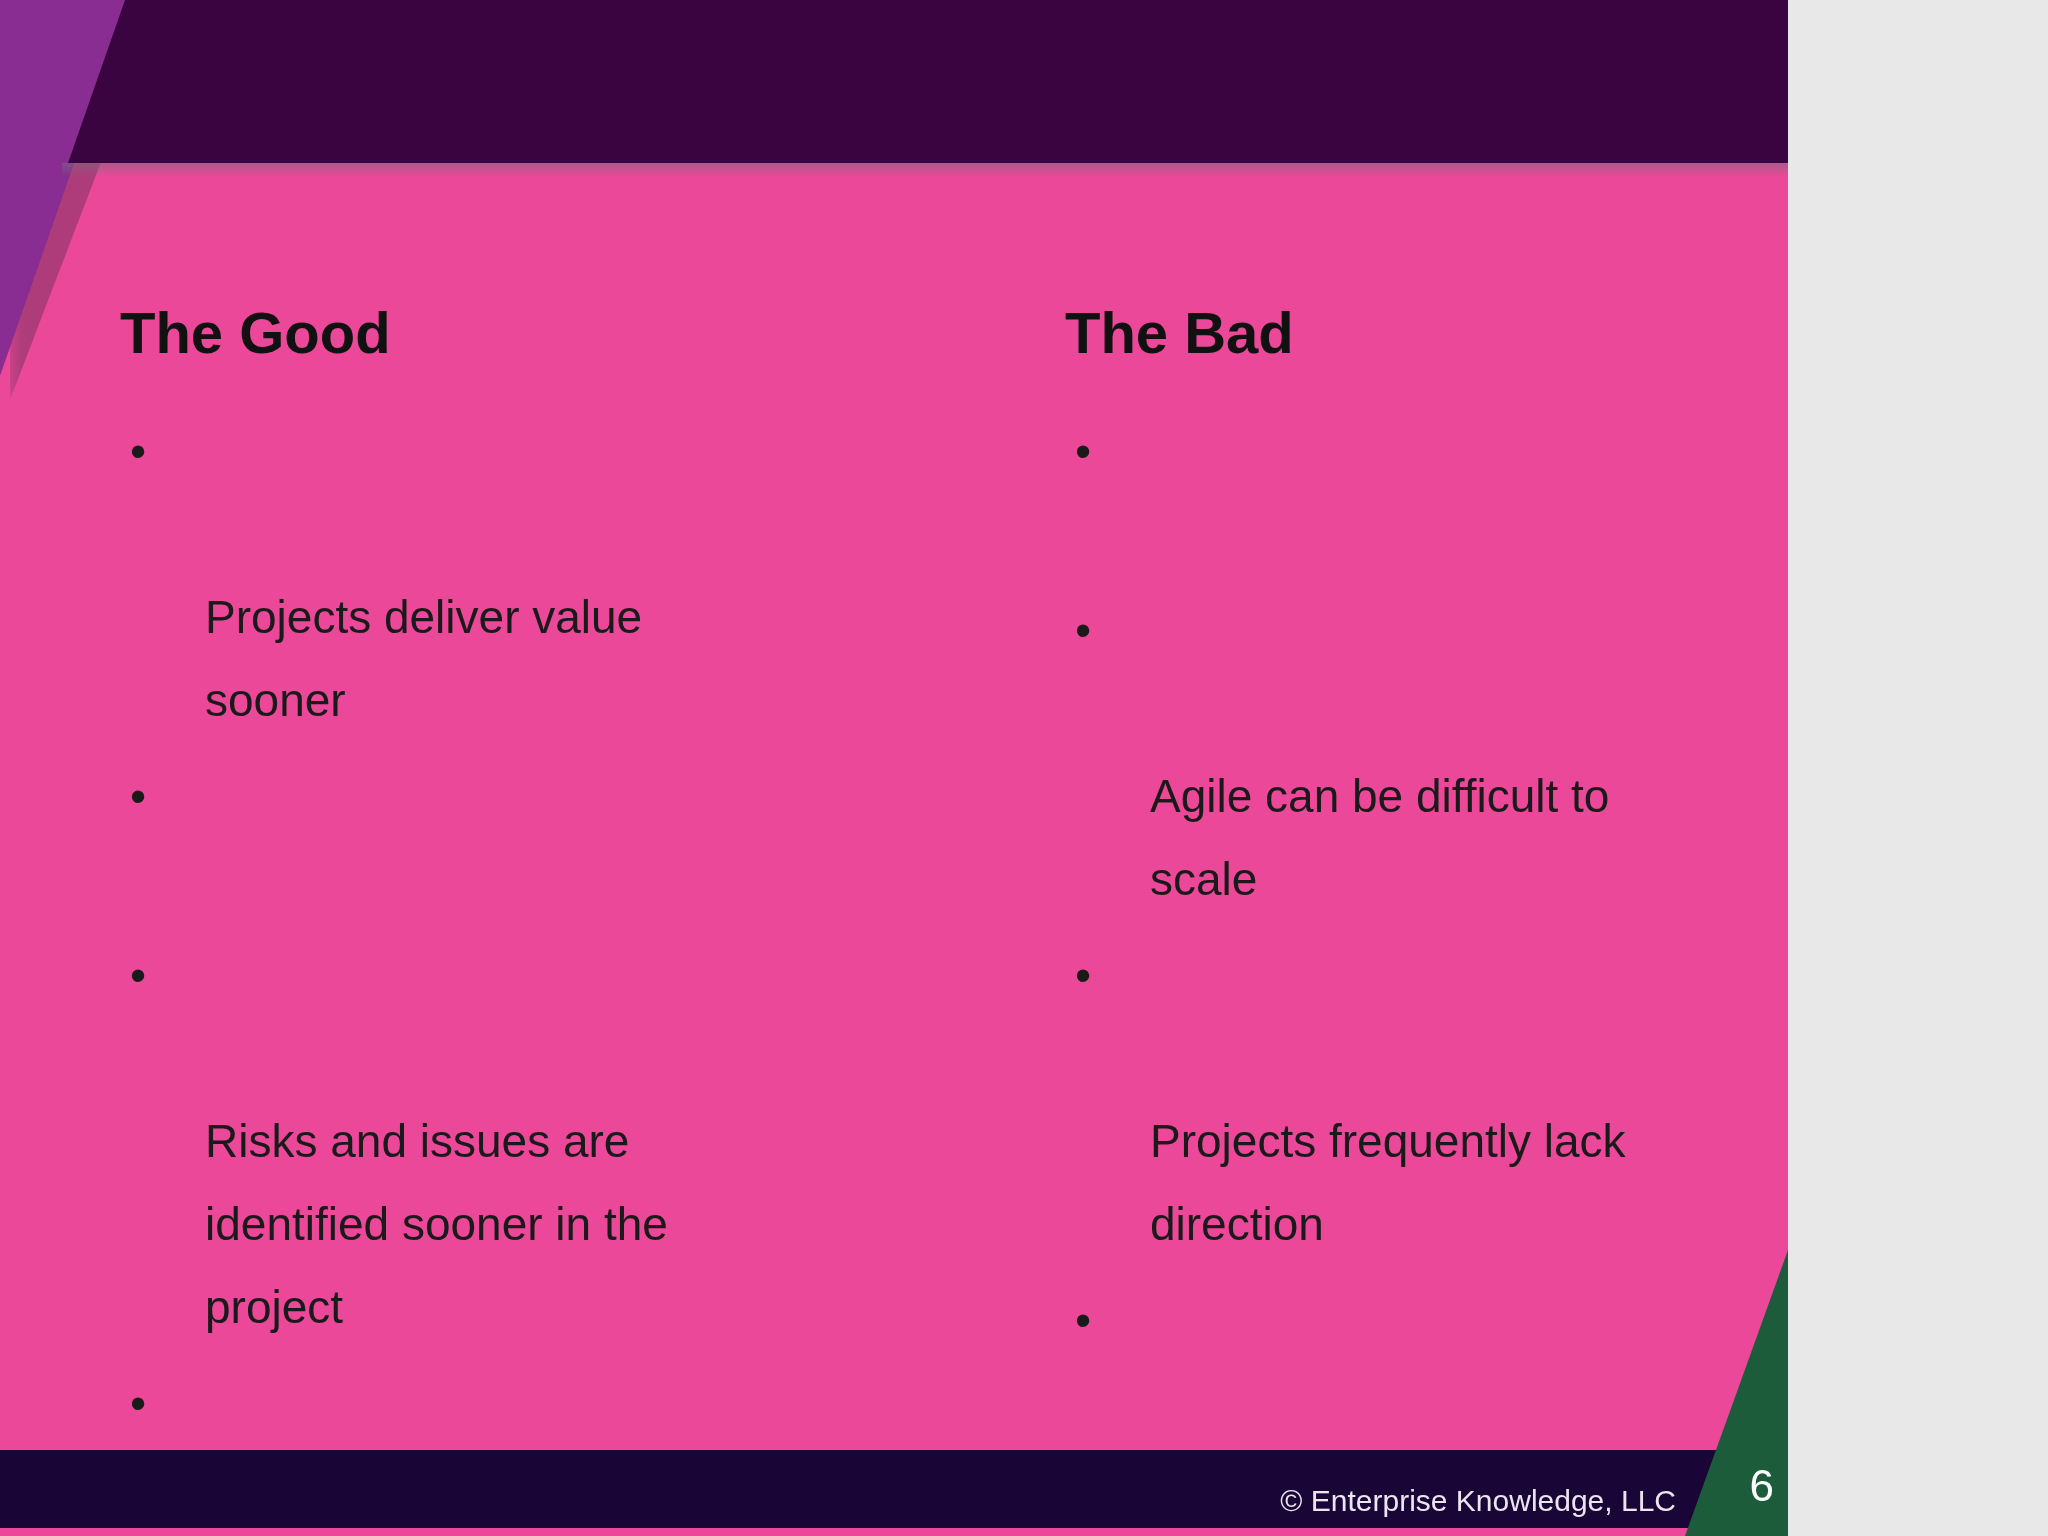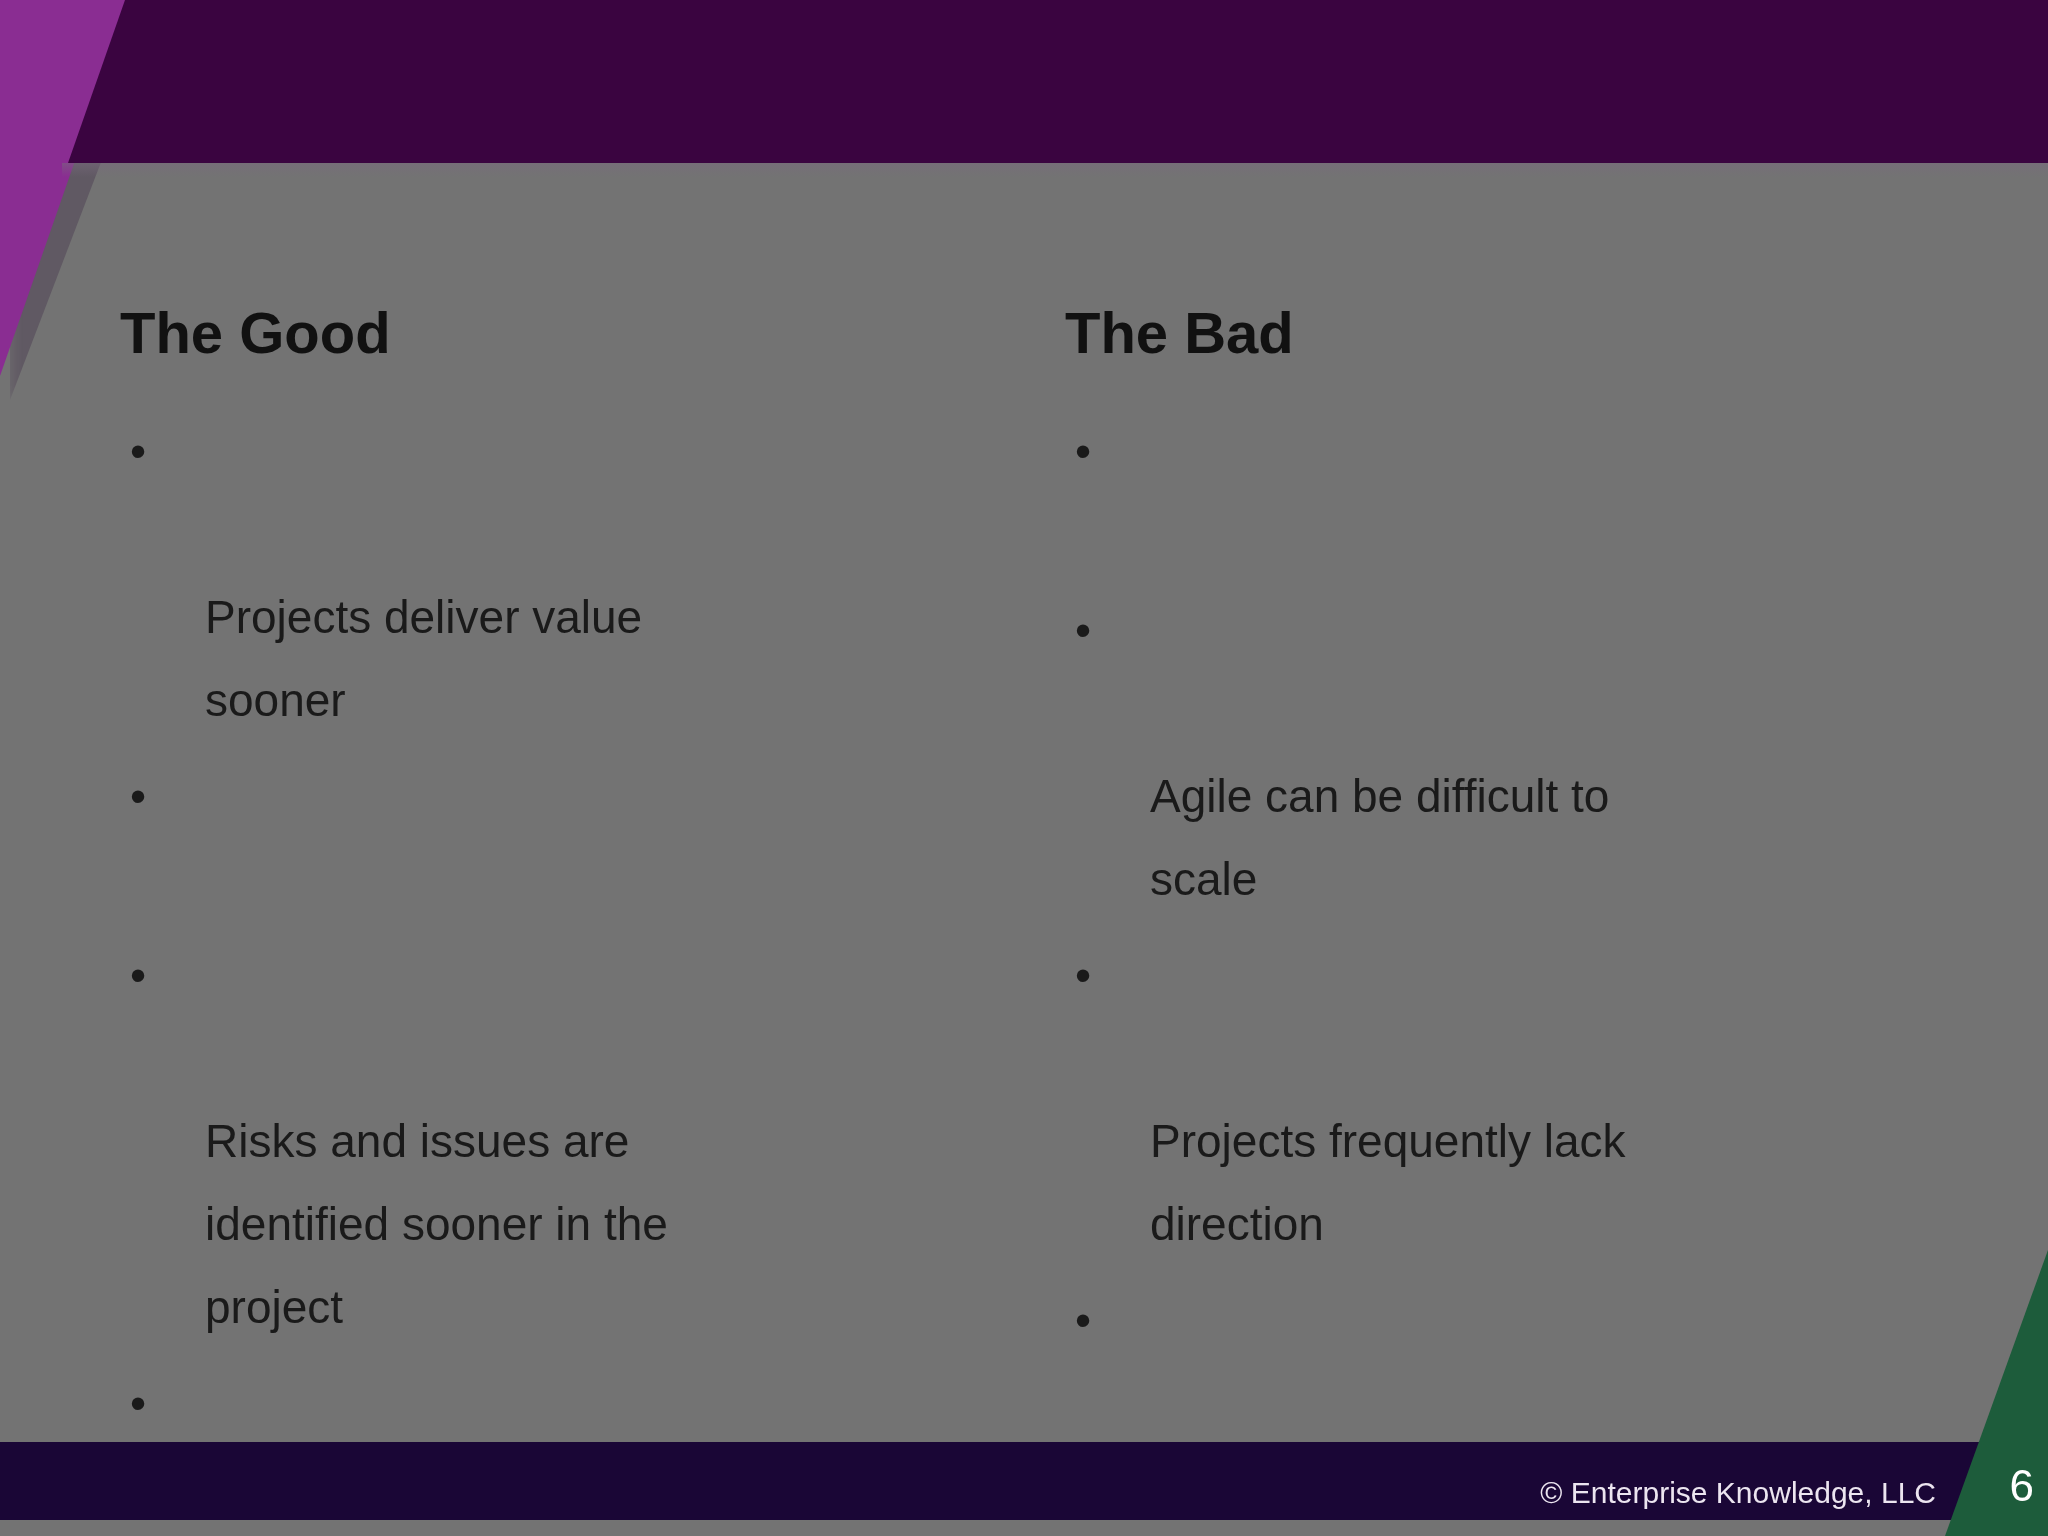--- a/index.html
+++ b/index.html
@@ -5,8 +5,8 @@
   html,body { margin:0; padding:0; background:#e8e8e8; }
   .slide {
     position:relative;
-    width:2048px; height:1536px;
-    background:#737373;
+    width:1788px; height:1536px;
+    background:#ec4899;
     overflow:hidden;
     font-family:"Liberation Sans", sans-serif;
   }

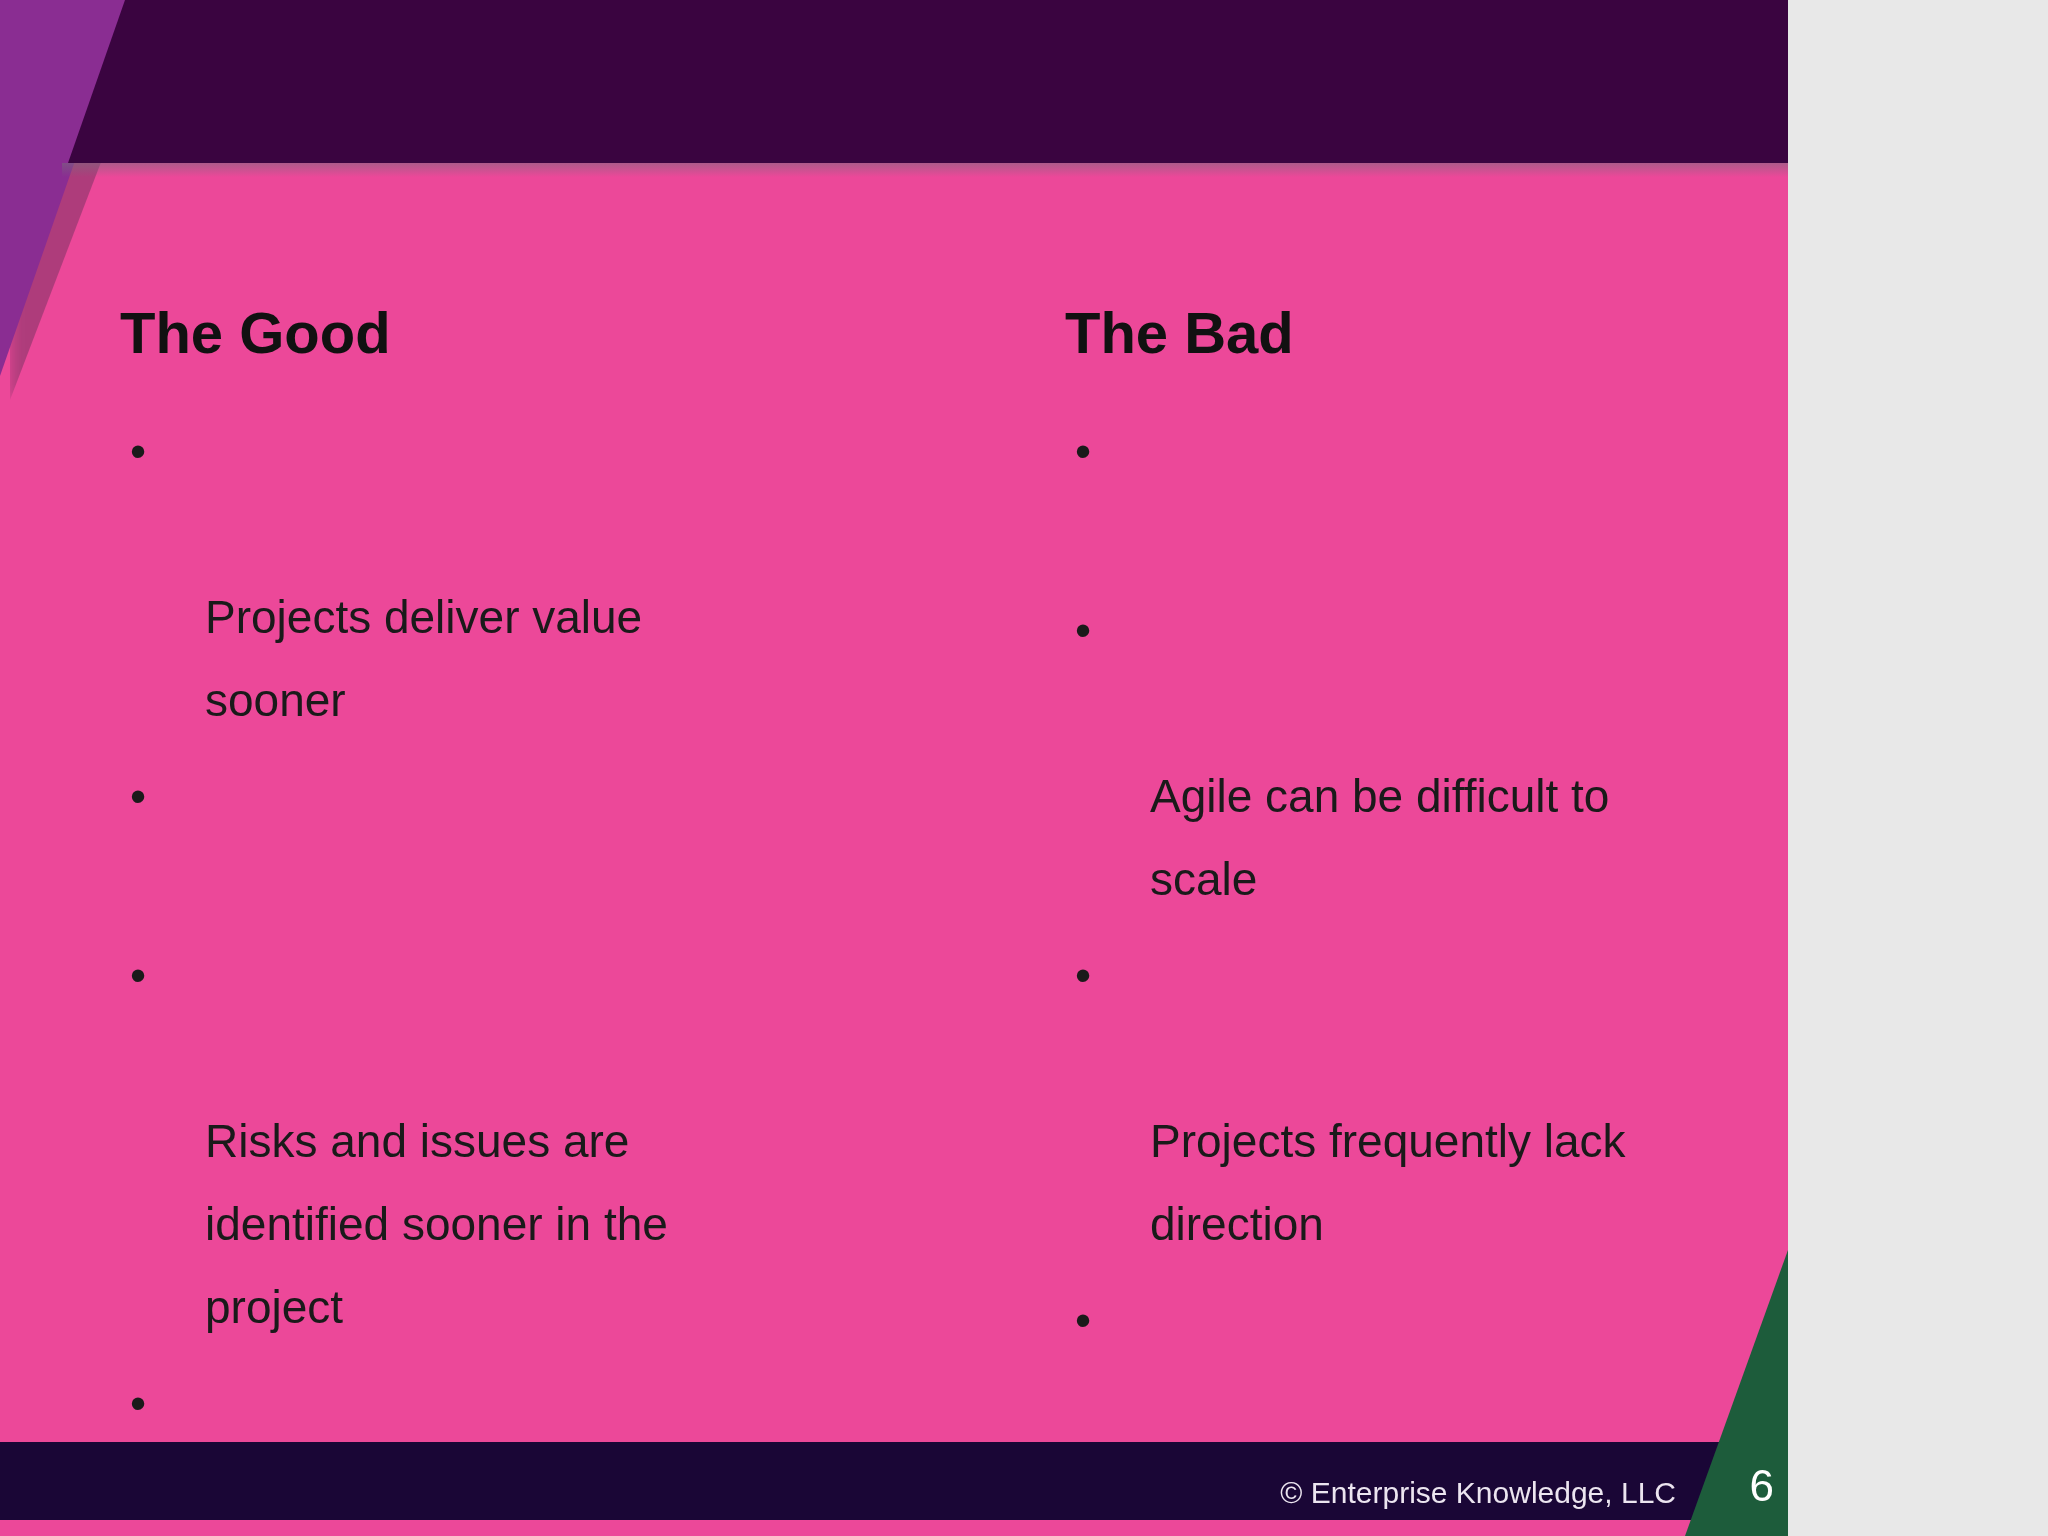--- a/index.html
+++ b/index.html
@@ -72,7 +72,7 @@
 
   
   .footer {
-    position:absolute; left:0; bottom:16px; z-index:4;
+    position:absolute; left:0; bottom:8px; z-index:4;
     width:100%; height:78px;
     background:#1a0636;
   }

